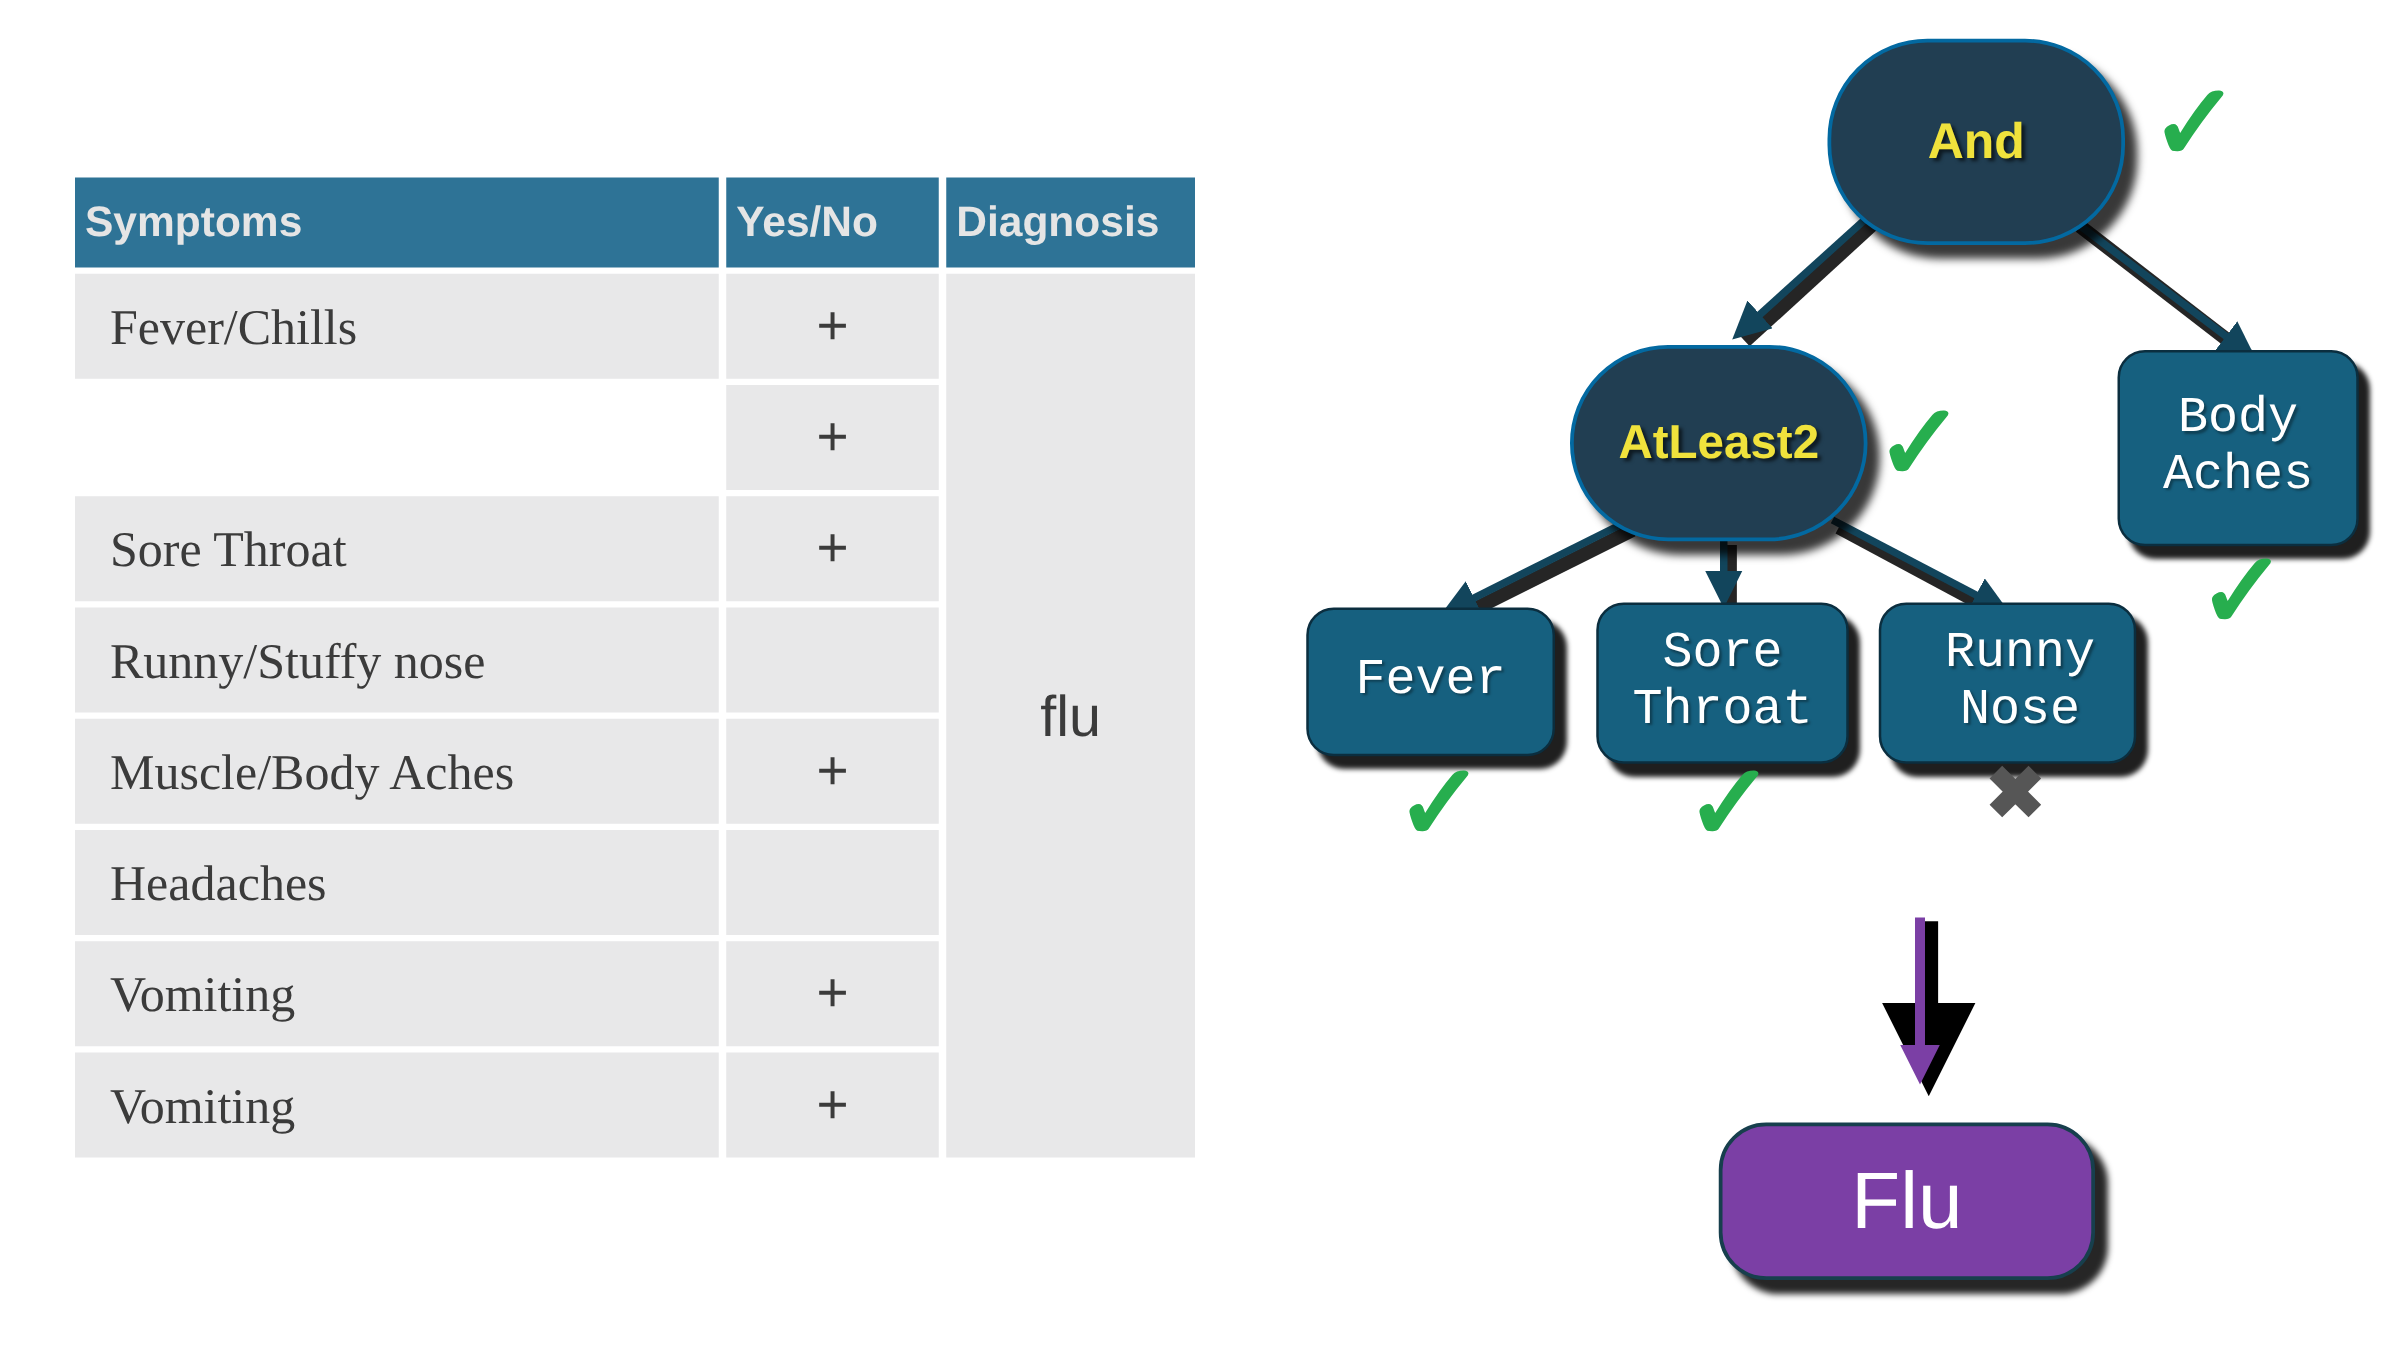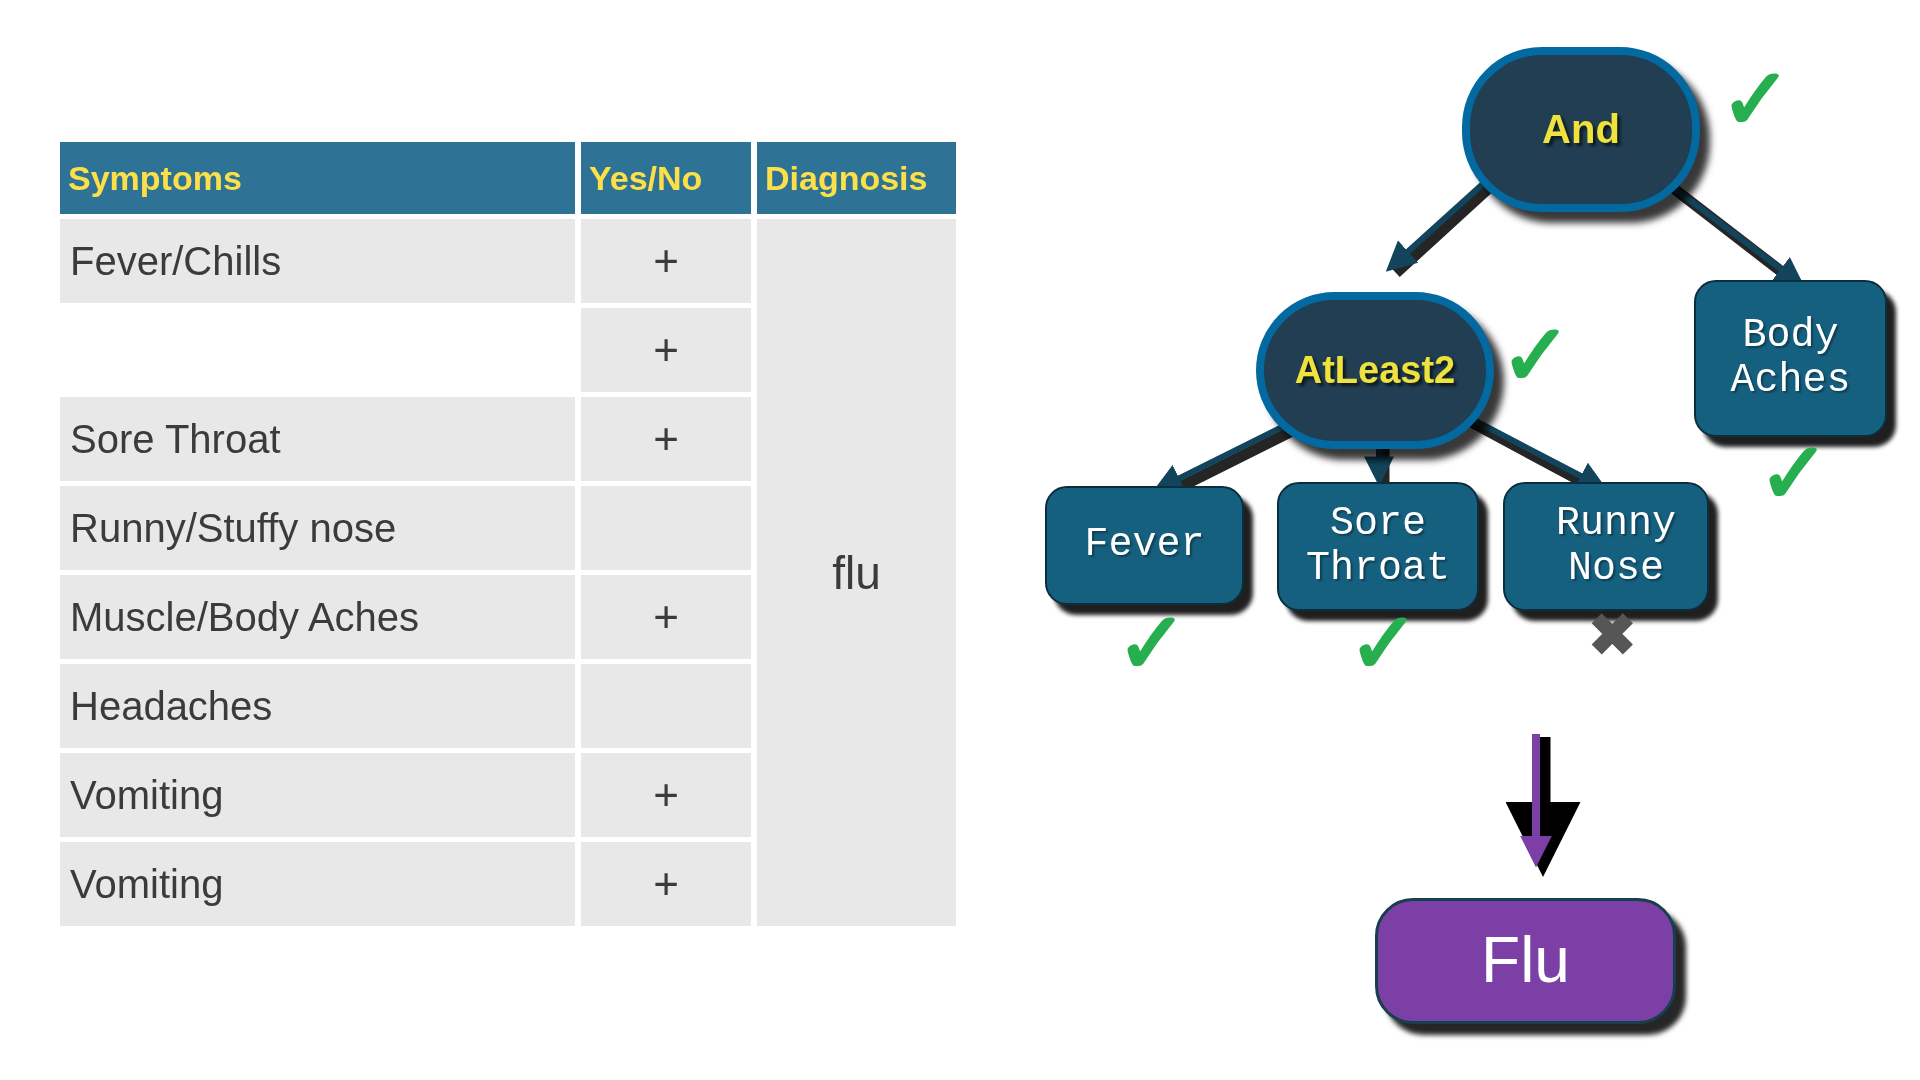--- a/index.html
+++ b/index.html
@@ -47,12 +47,11 @@
   }
   .node.op {
     background: #213E52;
-    border: 8px solid #0369a1;
+    border: 3px solid #0369a1;
     border-radius: 80px;
     color: #F0E23C; font-weight: bold;
     box-shadow: 10px 11px 7px rgba(0,0,0,0.78);
     text-shadow: 3px 3px 3px rgba(0,0,0,0.6);
-    margin-top: 16px;
   }
   .node.leaf {
     background: #16607F;

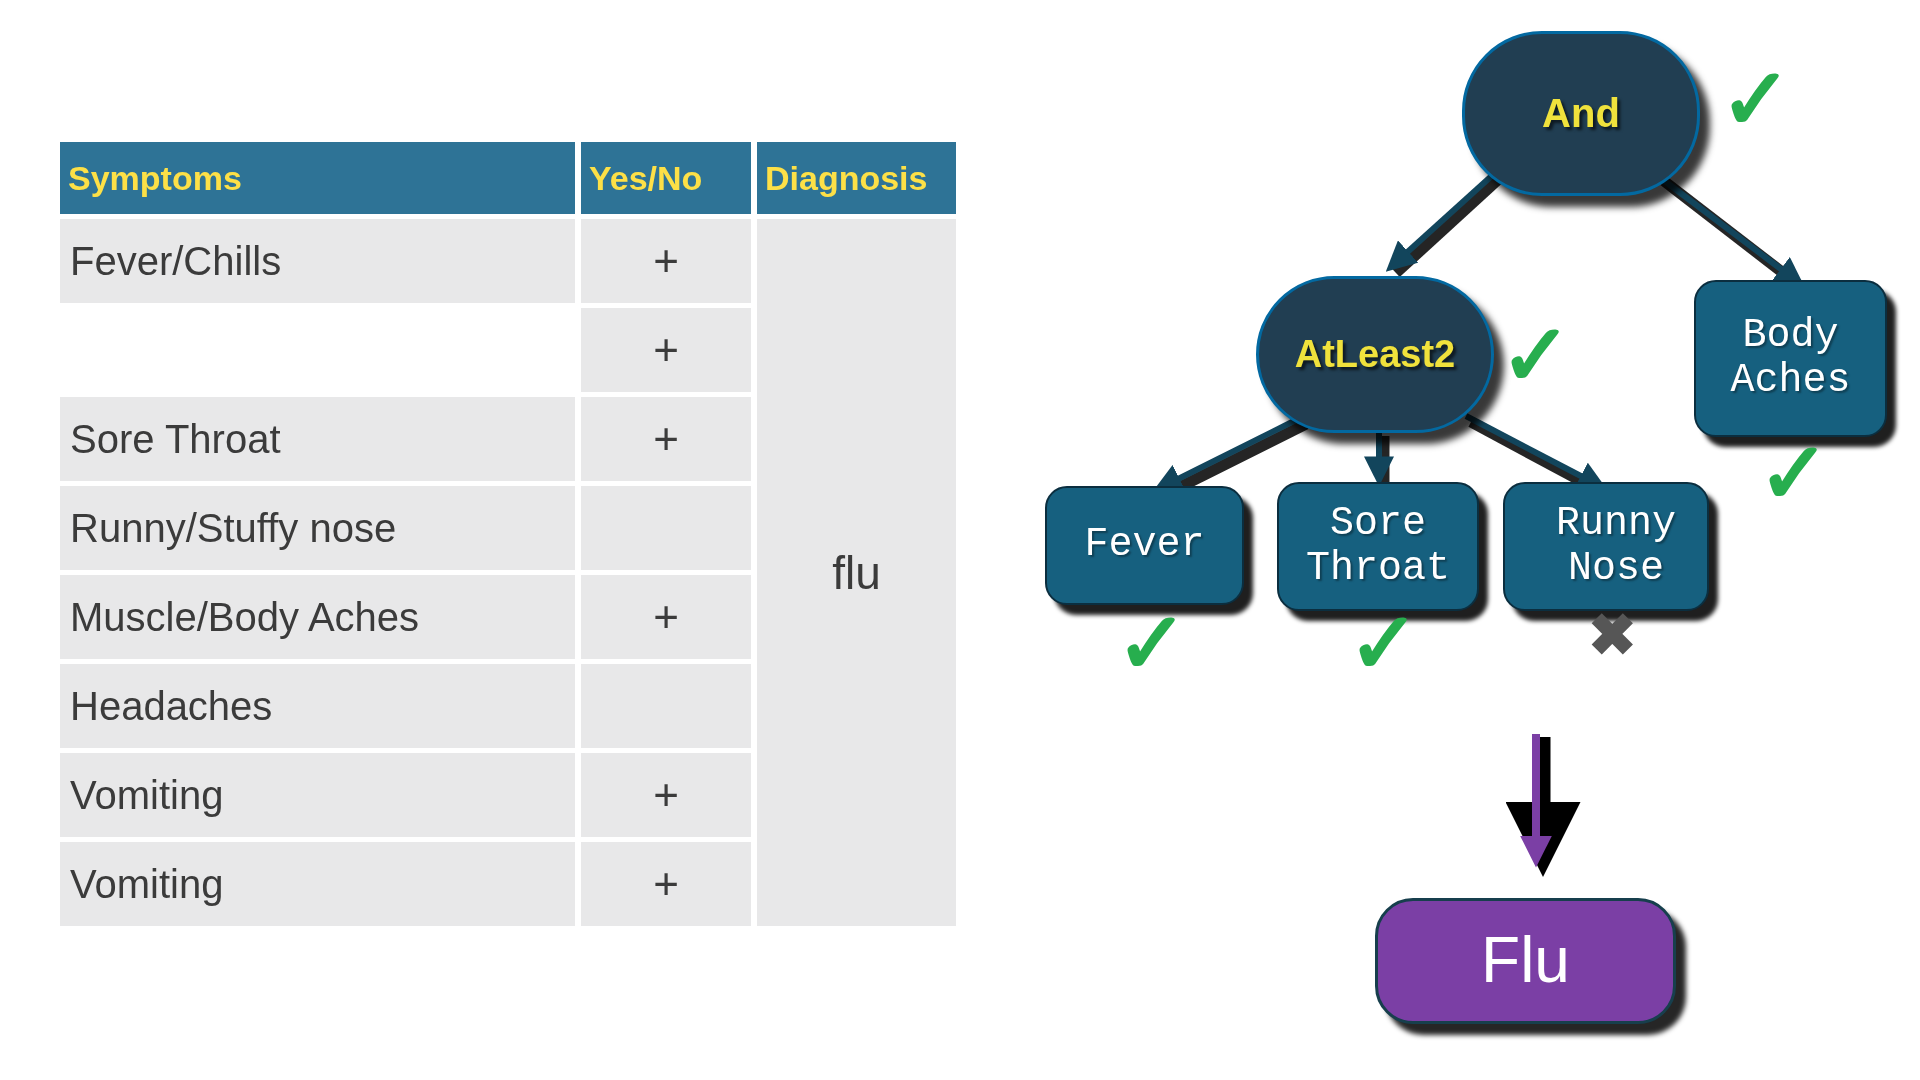--- a/index.html
+++ b/index.html
@@ -20,7 +20,7 @@
     column-gap: 6px; row-gap: 5px;
   }
   .th {
-    background: #2E7396; color: #fde047;
+    background: #2E7396; color: #e5e5e5;
     font-weight: bold; font-size: 34px;
     display: flex; align-items: center;
     padding-left: 8px;

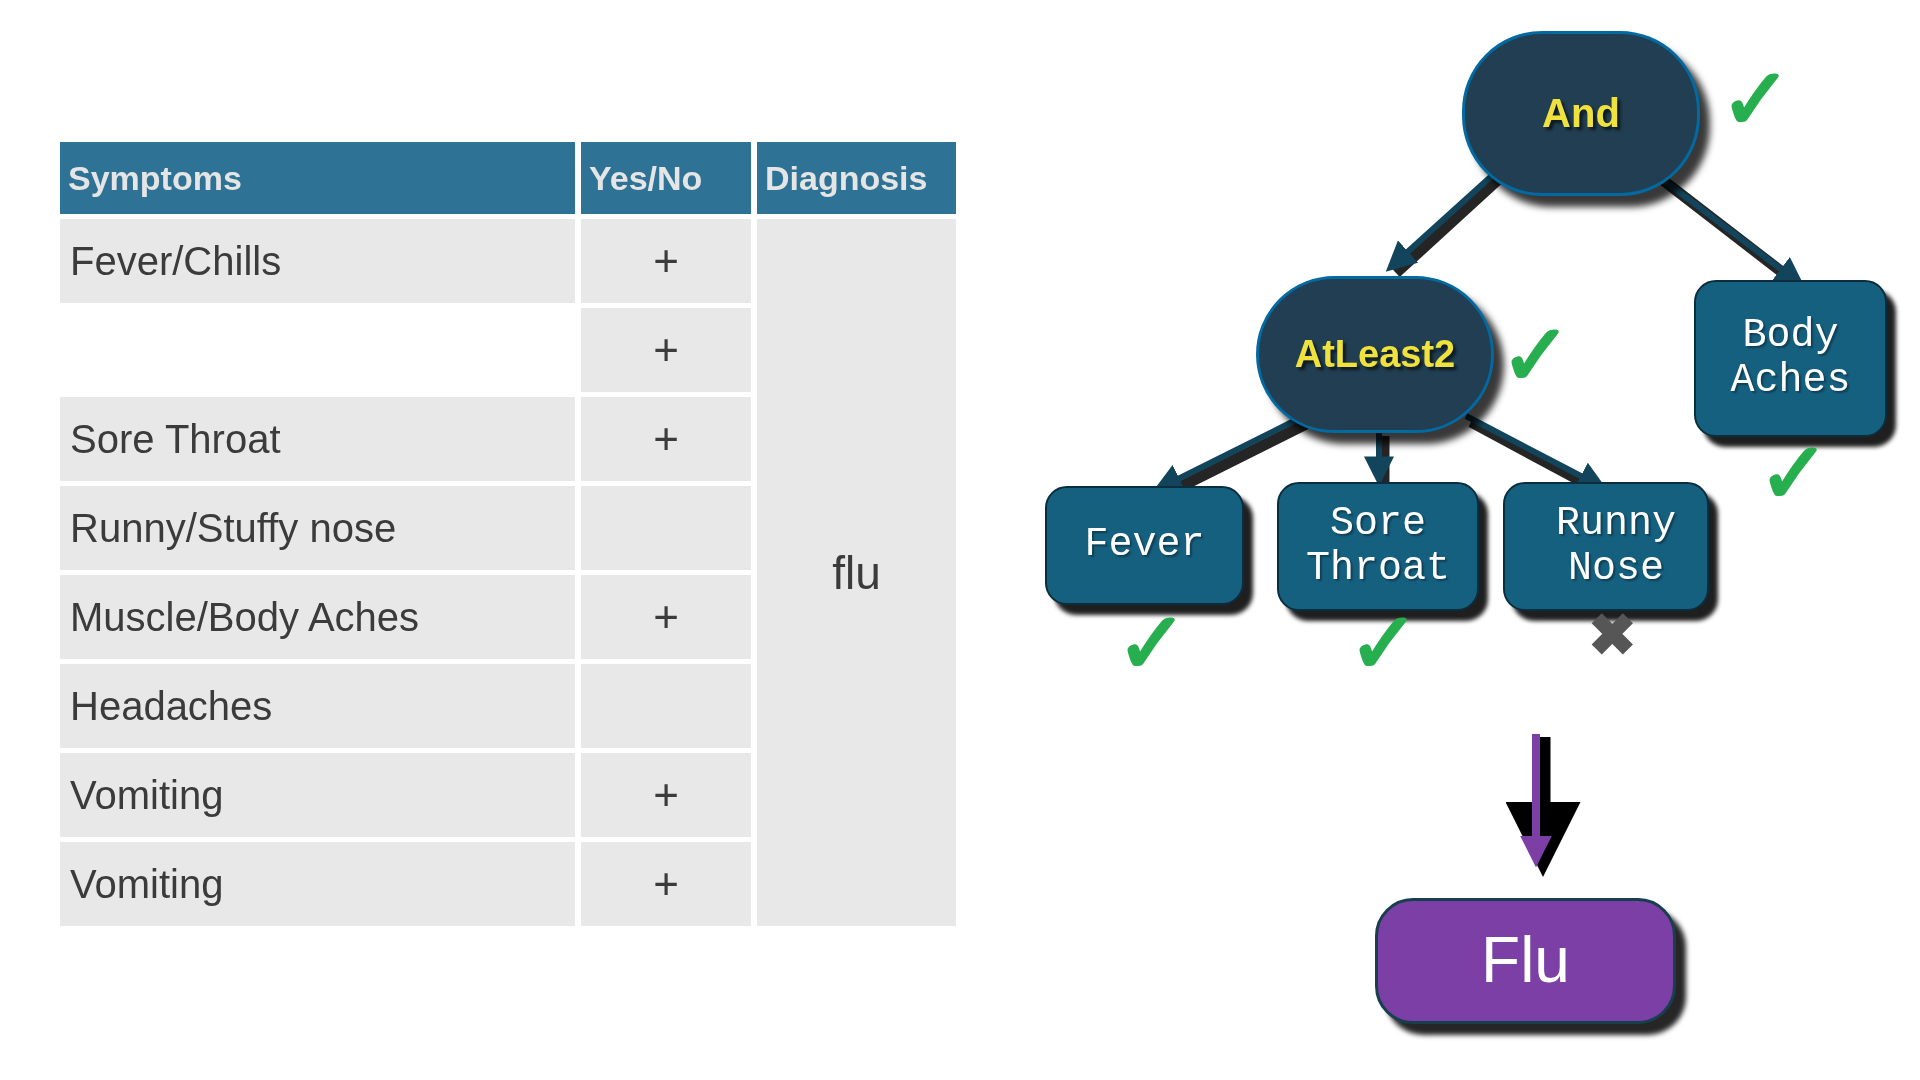--- a/index.html
+++ b/index.html
@@ -29,7 +29,7 @@
     background: #E8E8E9; color: #3B3B3B;
     display: flex; align-items: center;
   }
-  .cell.symptom { font-size: 40px; padding-left: 10px; }
+  .cell.symptom { font-size: 40px; padding-left: 28px; font-family: Liberation Serif, serif; }
   .cell.yesno   { font-size: 44px; justify-content: center; }
   .cell.diagnosis-merged {
     grid-column: 3; grid-row: 2 / span 8;

